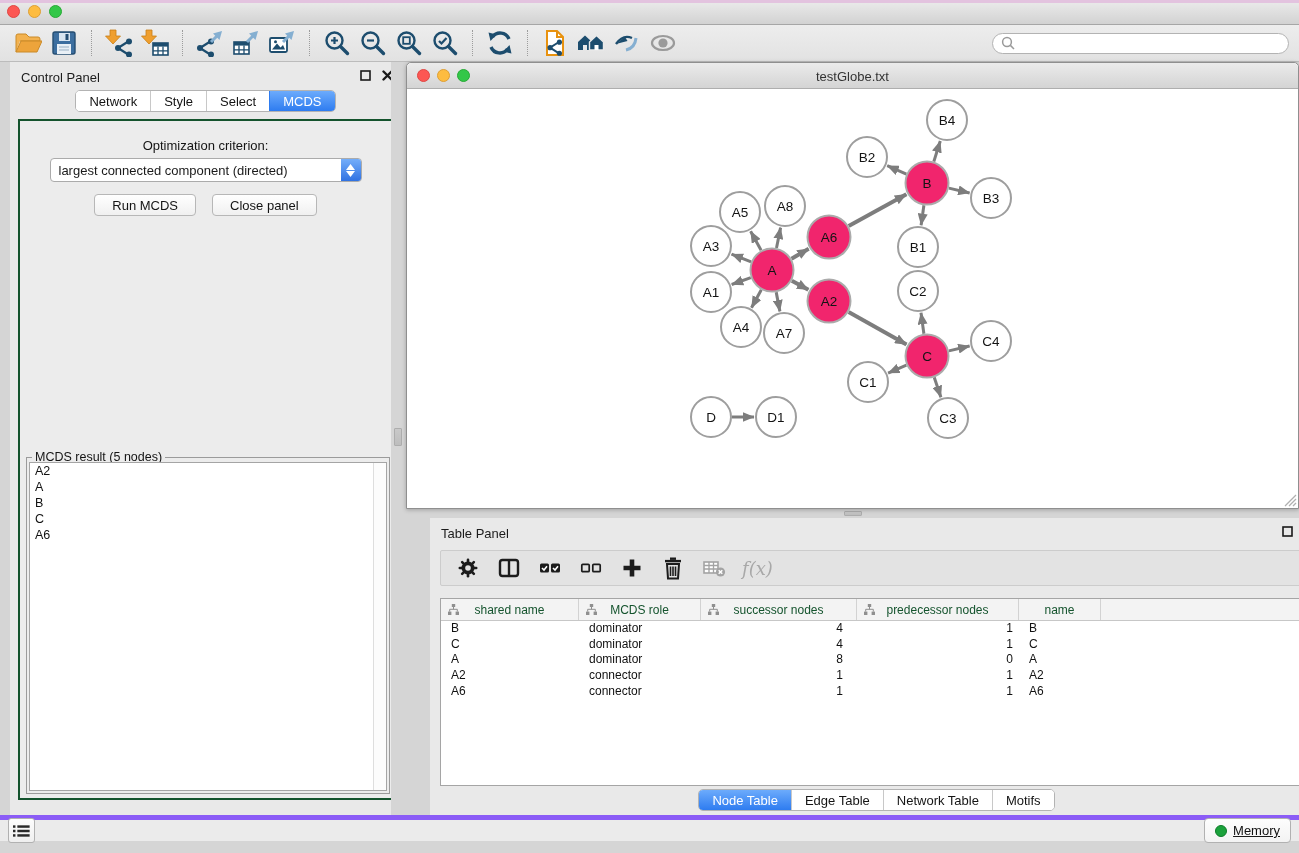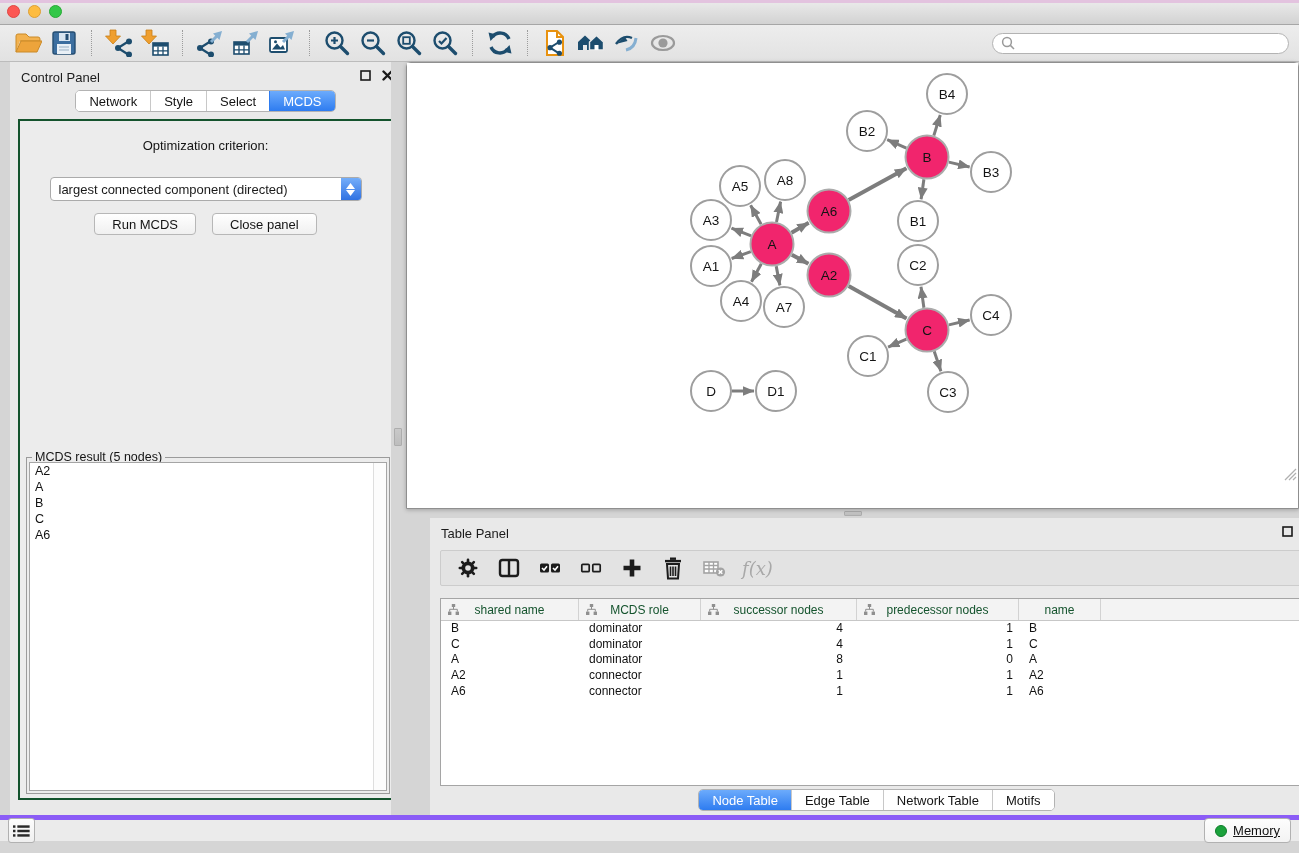--- a/index.html
+++ b/index.html
@@ -340,6 +340,14 @@
     </div>
 
   <div class="net-window">
+    <div class="net-titlebar">
+      <div class="net-tl">
+        <div class="tl red"></div>
+        <div class="tl yel"></div>
+        <div class="tl grn"></div>
+      </div>
+      <div class="net-title">testGlobe.txt</div>
+    </div>
     <div class="net-canvas">
       <svg id="graph-svg" width="891" height="419" viewBox="0 0 891 419">
           <defs>

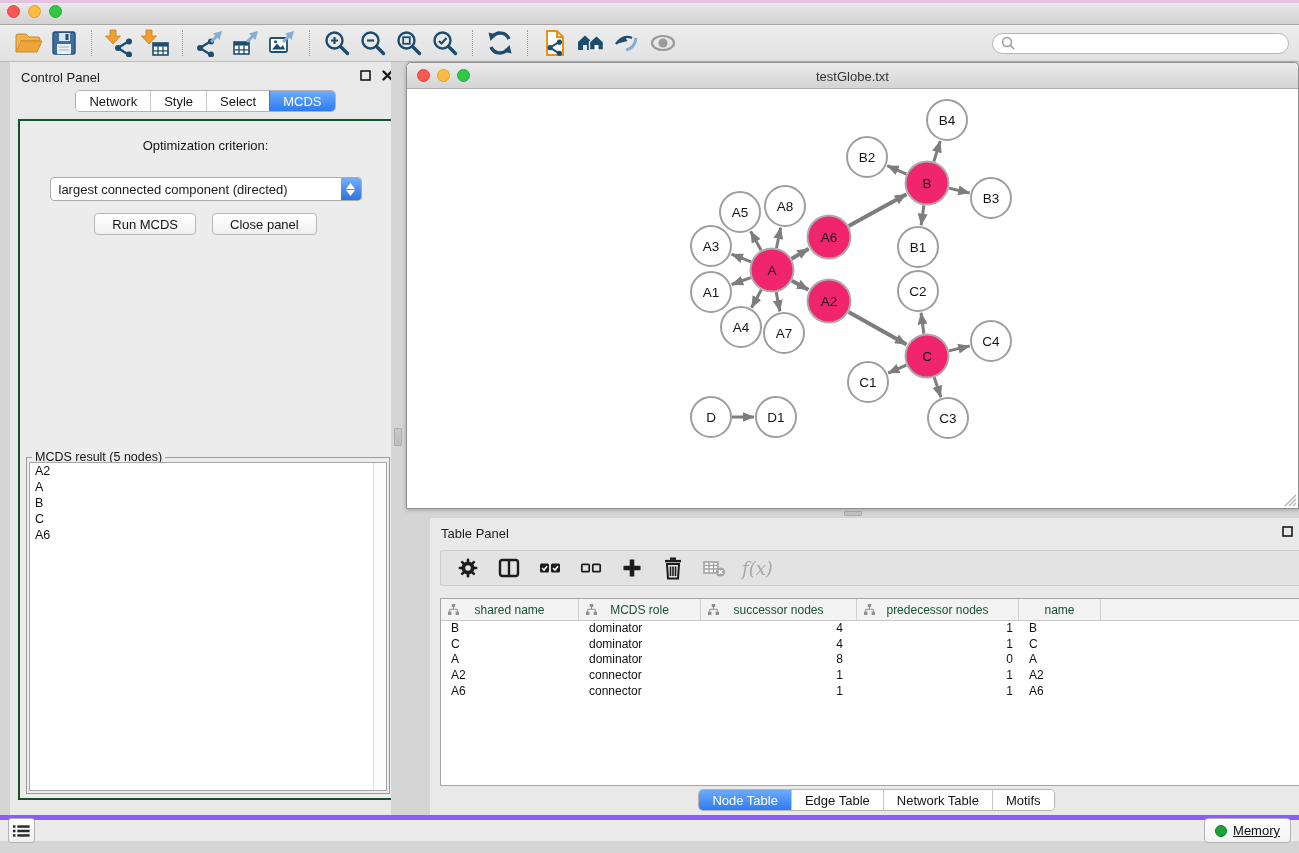--- a/index.html
+++ b/index.html
@@ -43,7 +43,7 @@
   .cp-content { position:absolute; left:8px; top:57px; width:375px; height:681px;
     border:2px solid #14532d; background:#ececec; }
   .opt-label { text-align:center; margin-top:17px; font-size:13px; color:#141414; }
-  .combo { margin:24px auto 0 auto; width:312px; height:24px; background:#fff; border:1px solid #ababab;
+  .combo { margin:5px auto 0 auto; width:312px; height:24px; background:#fff; border:1px solid #ababab;
     border-radius:4px; display:flex; align-items:center; position:relative; }
   .combo .val { flex:1; font-size:13px; padding-left:8px; white-space:nowrap; overflow:hidden; }
   .combo .step { width:20px; height:22px; margin-right:0; border-radius:0 3px 3px 0;

